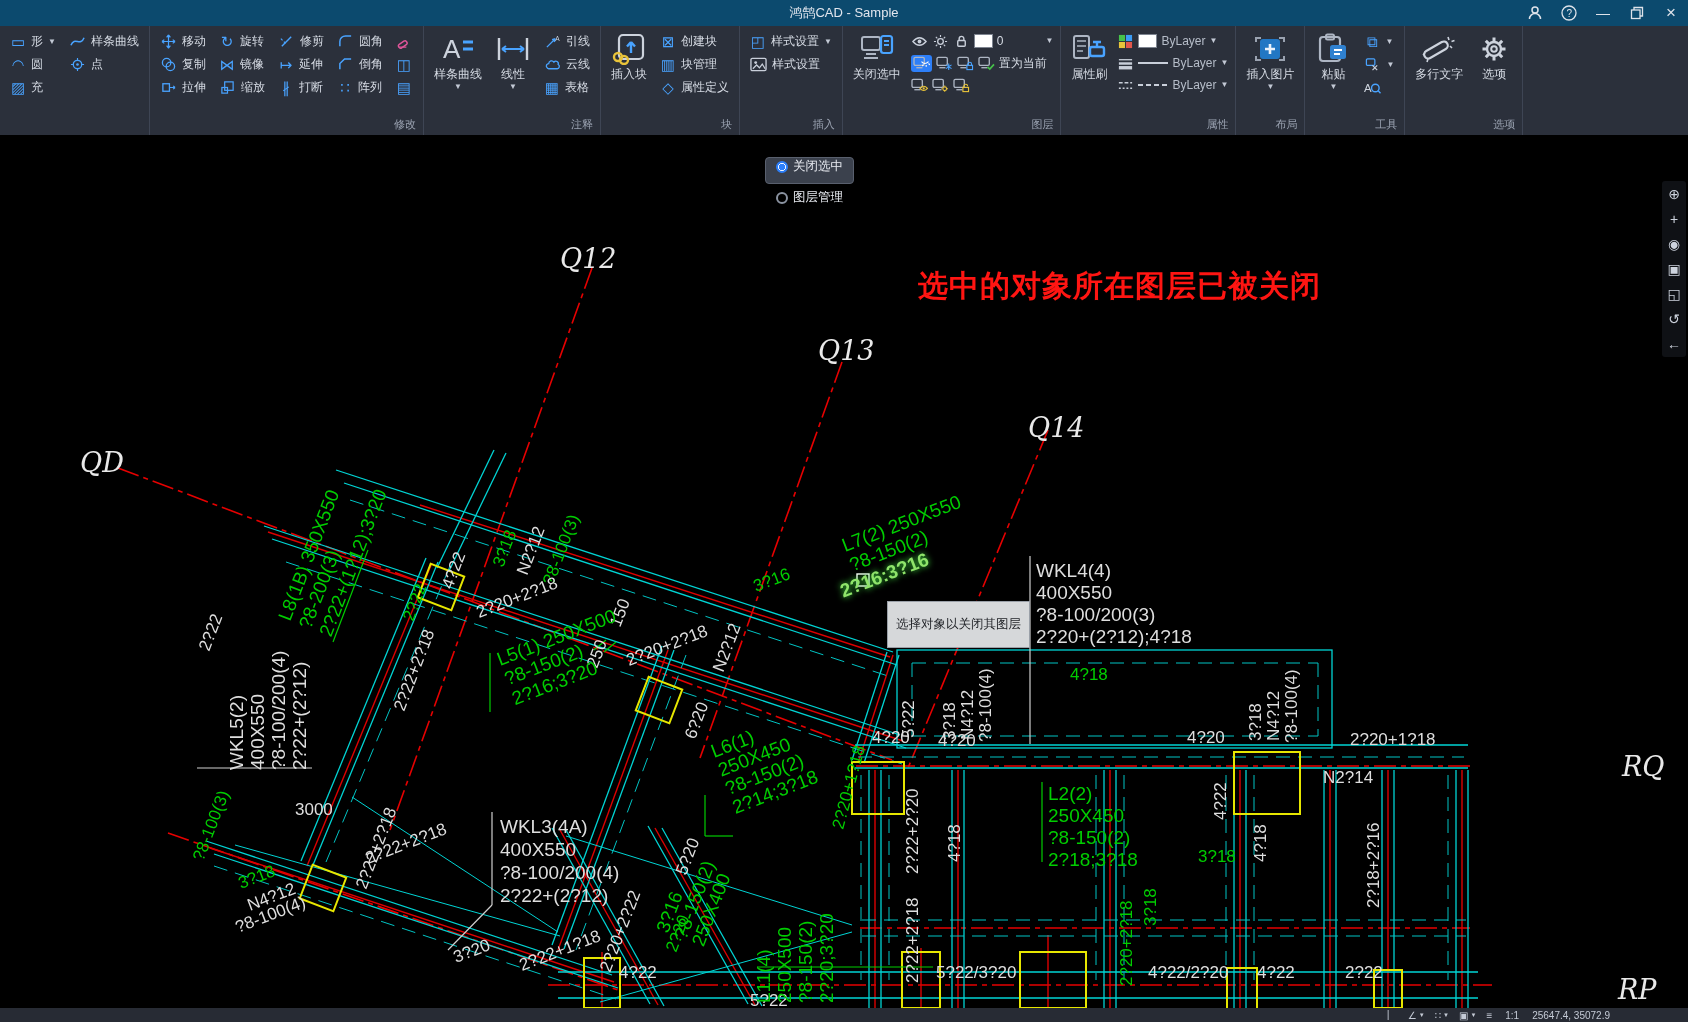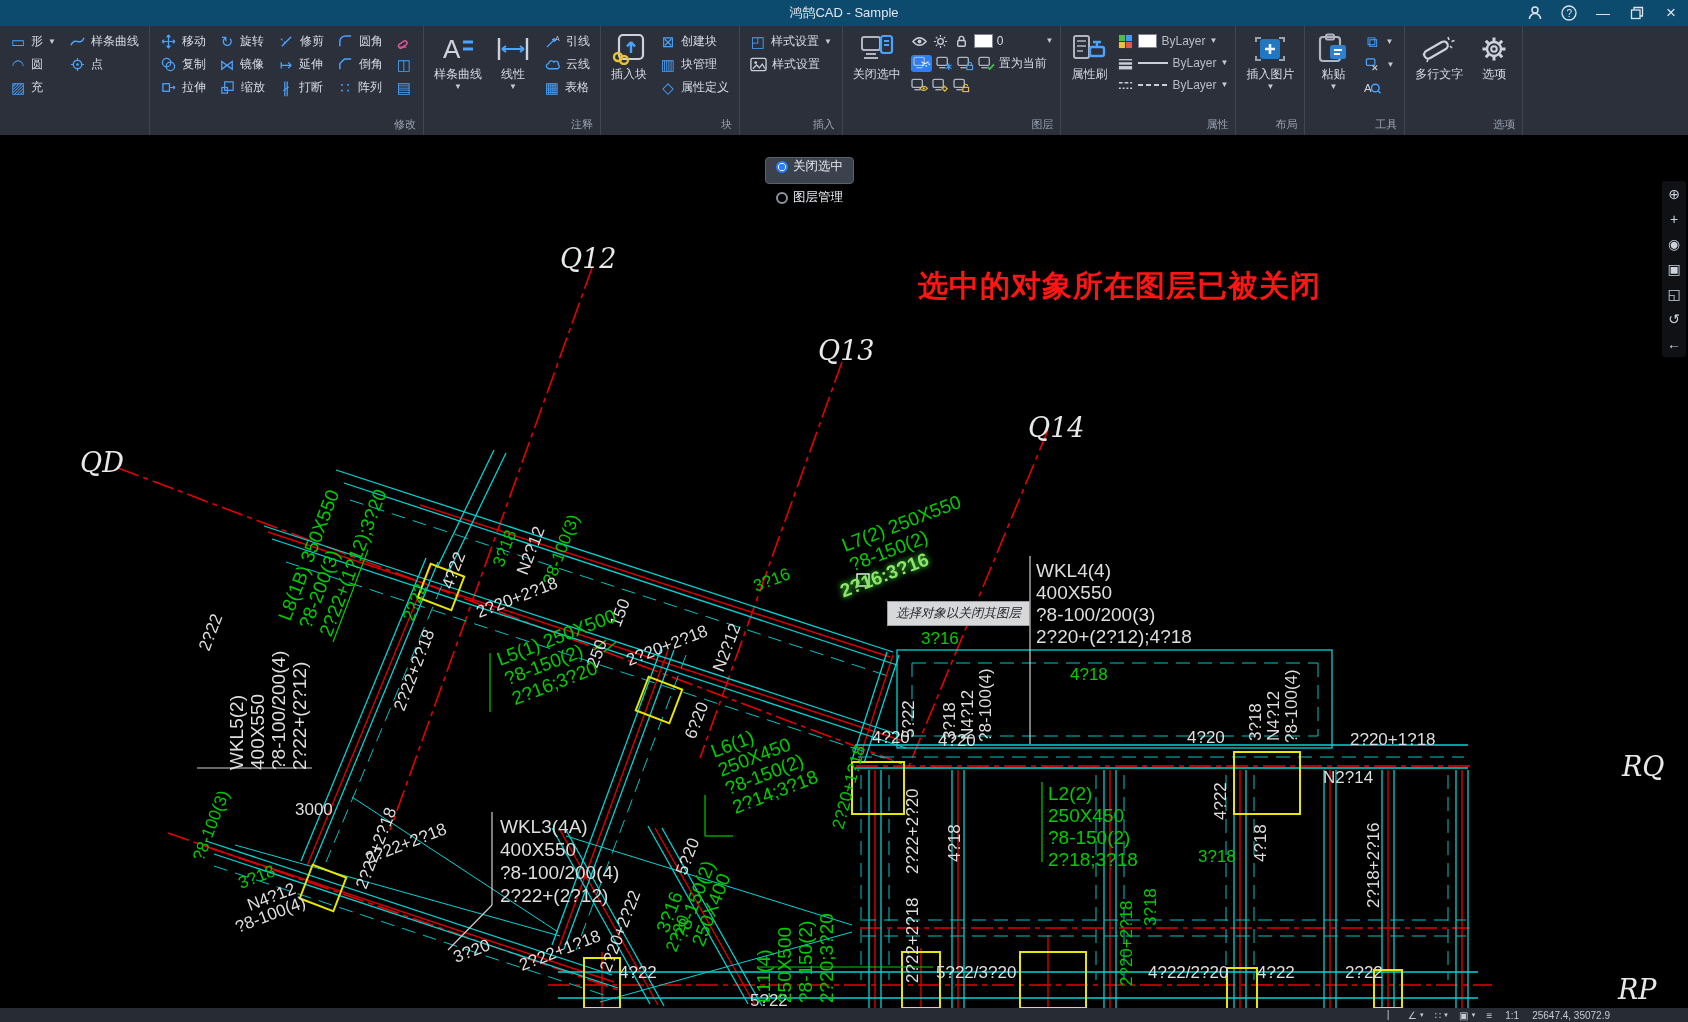--- a/index.html
+++ b/index.html
@@ -48,7 +48,7 @@
   .radio.on{border-color:#2d7ff9;background:radial-gradient(circle,#2d7ff9 0 3px,#fff 3px 4px,#2d7ff9 4px);}
   .ropt{display:flex;align-items:center;gap:5px;}
   .tooltip{position:absolute;left:887px;top:466px;background:#d6d8da;border:1px solid #9aa0a8;
-    color:#1d1f24;font-size:12.5px;padding:3px 8px;white-space:nowrap;font-style:italic;}
+    color:#1d1f24;font-size:12.5px;padding:14px 8px;white-space:nowrap;}
   .rightnav{position:absolute;right:2px;top:46px;width:24px;display:flex;flex-direction:column;
     gap:7px;align-items:center;background:rgba(28,31,38,.55);padding:4px 0;border-radius:3px;}
   .rni{color:#cdd3dd;font-size:14px;line-height:1;width:18px;height:18px;display:flex;

